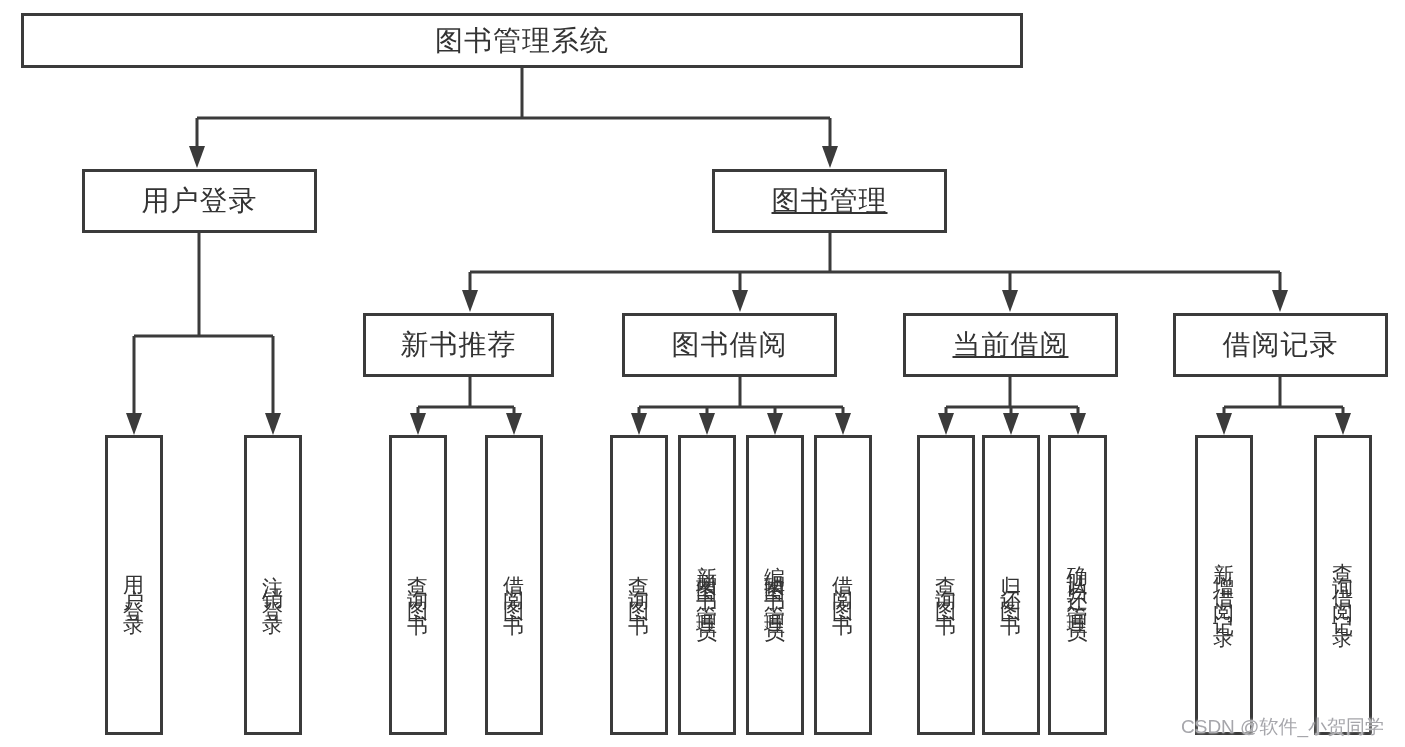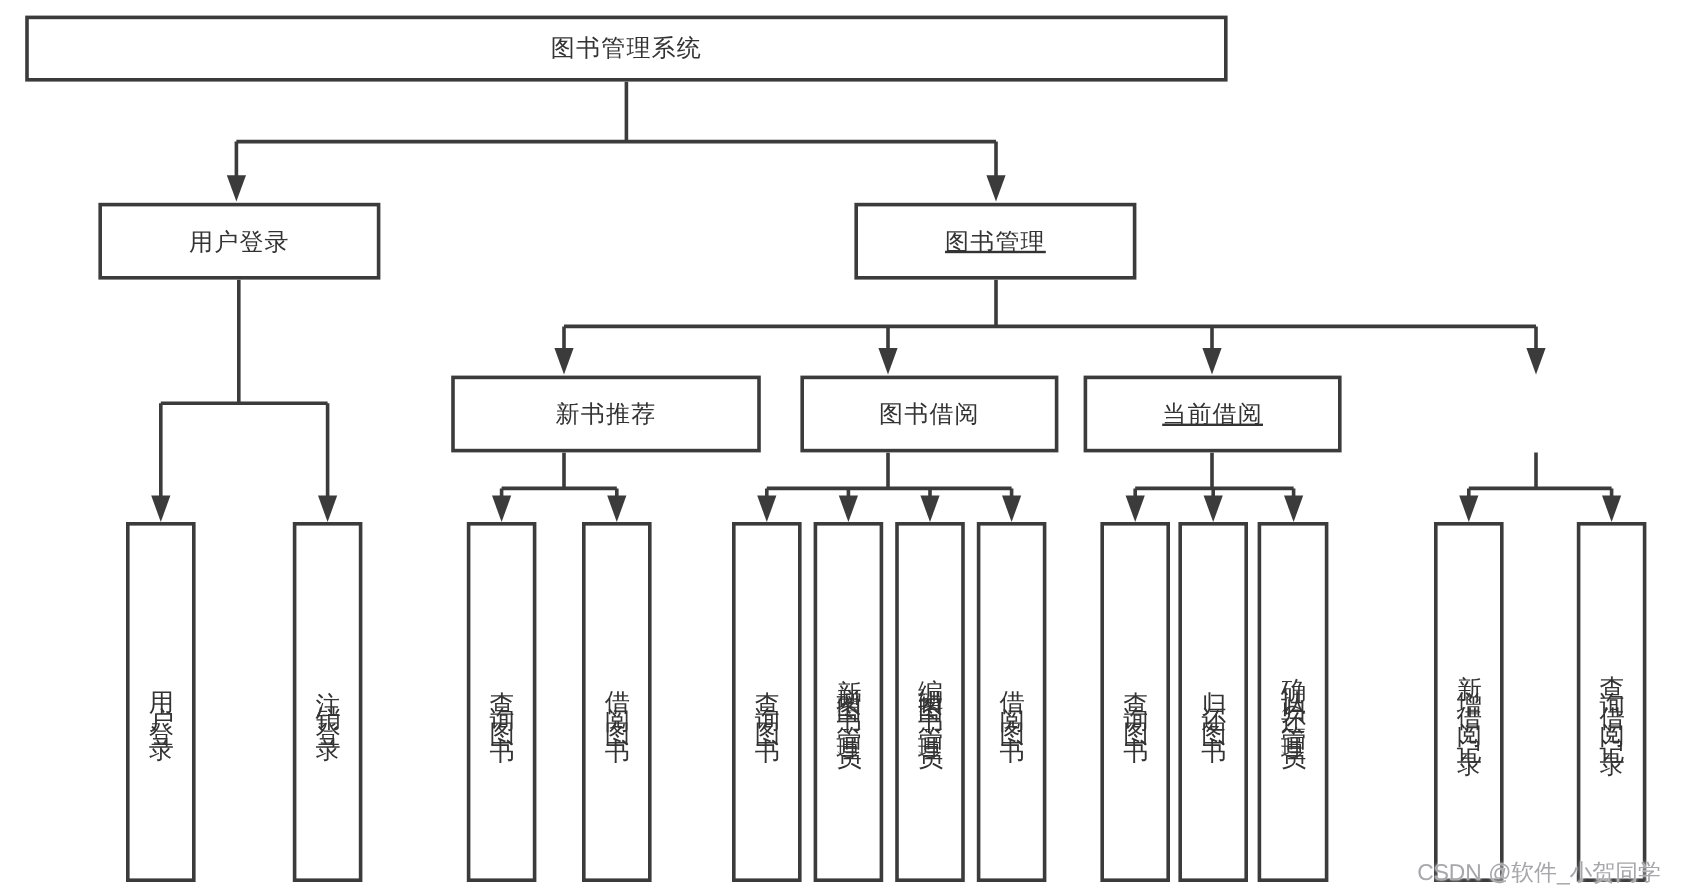--- a/index.html
+++ b/index.html
@@ -29,7 +29,7 @@
     color: var(--text, #333);
   }
   .node span { display: block; white-space: nowrap; }
-  .h-label { font-size: 20px; letter-spacing: 1px; }
+  .h-label { font-size: 28px; letter-spacing: 1px; }
   .leaf span {
     writing-mode: vertical-lr;
     text-orientation: mixed;

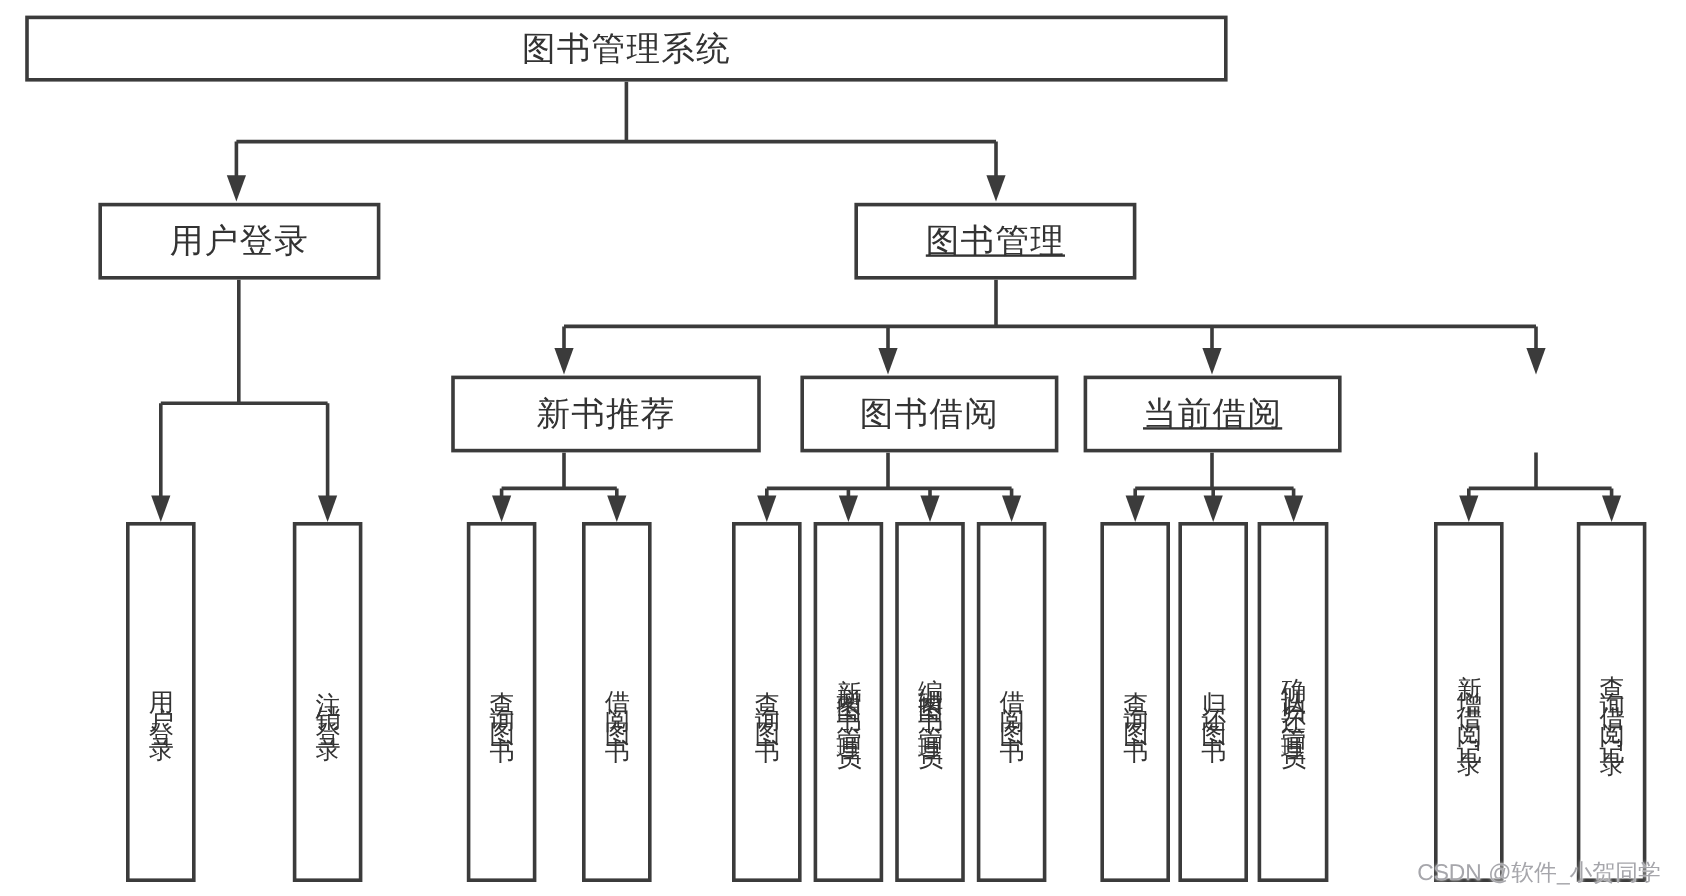--- a/index.html
+++ b/index.html
@@ -103,7 +103,7 @@
     <span class="h-label">图书管理</span>
   </div>
 
-  <div class="node" style="left:376px; top:313px; width:258px; height:64px;">
+  <div class="node" style="left:363px; top:313px; width:191px; height:64px;">
     <span class="h-label">新书推荐</span>
   </div>
   <div class="node" style="left:667px; top:313px; width:215px; height:64px;">

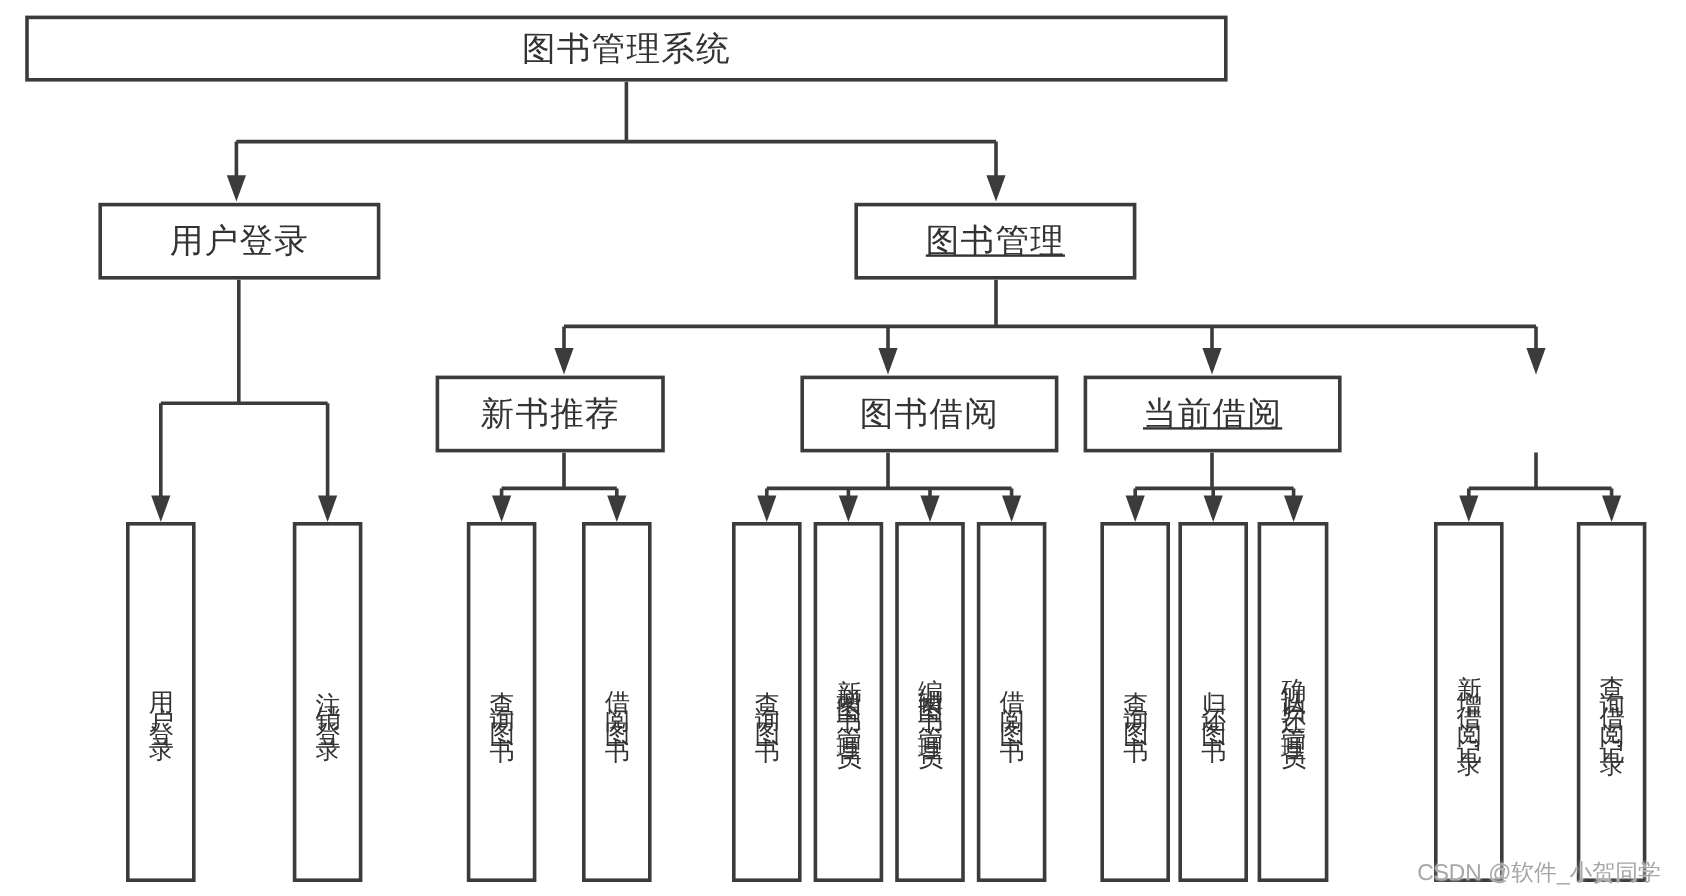--- a/index.html
+++ b/index.html
@@ -106,7 +106,7 @@
   <div class="node" style="left:363px; top:313px; width:191px; height:64px;">
     <span class="h-label">新书推荐</span>
   </div>
-  <div class="node" style="left:667px; top:313px; width:215px; height:64px;">
+  <div class="node" style="left:622px; top:313px; width:215px; height:64px;">
     <span class="h-label">图书借阅</span>
   </div>
   <div class="node" style="left:903px; top:313px; width:215px; height:64px;text-decoration:underline;">

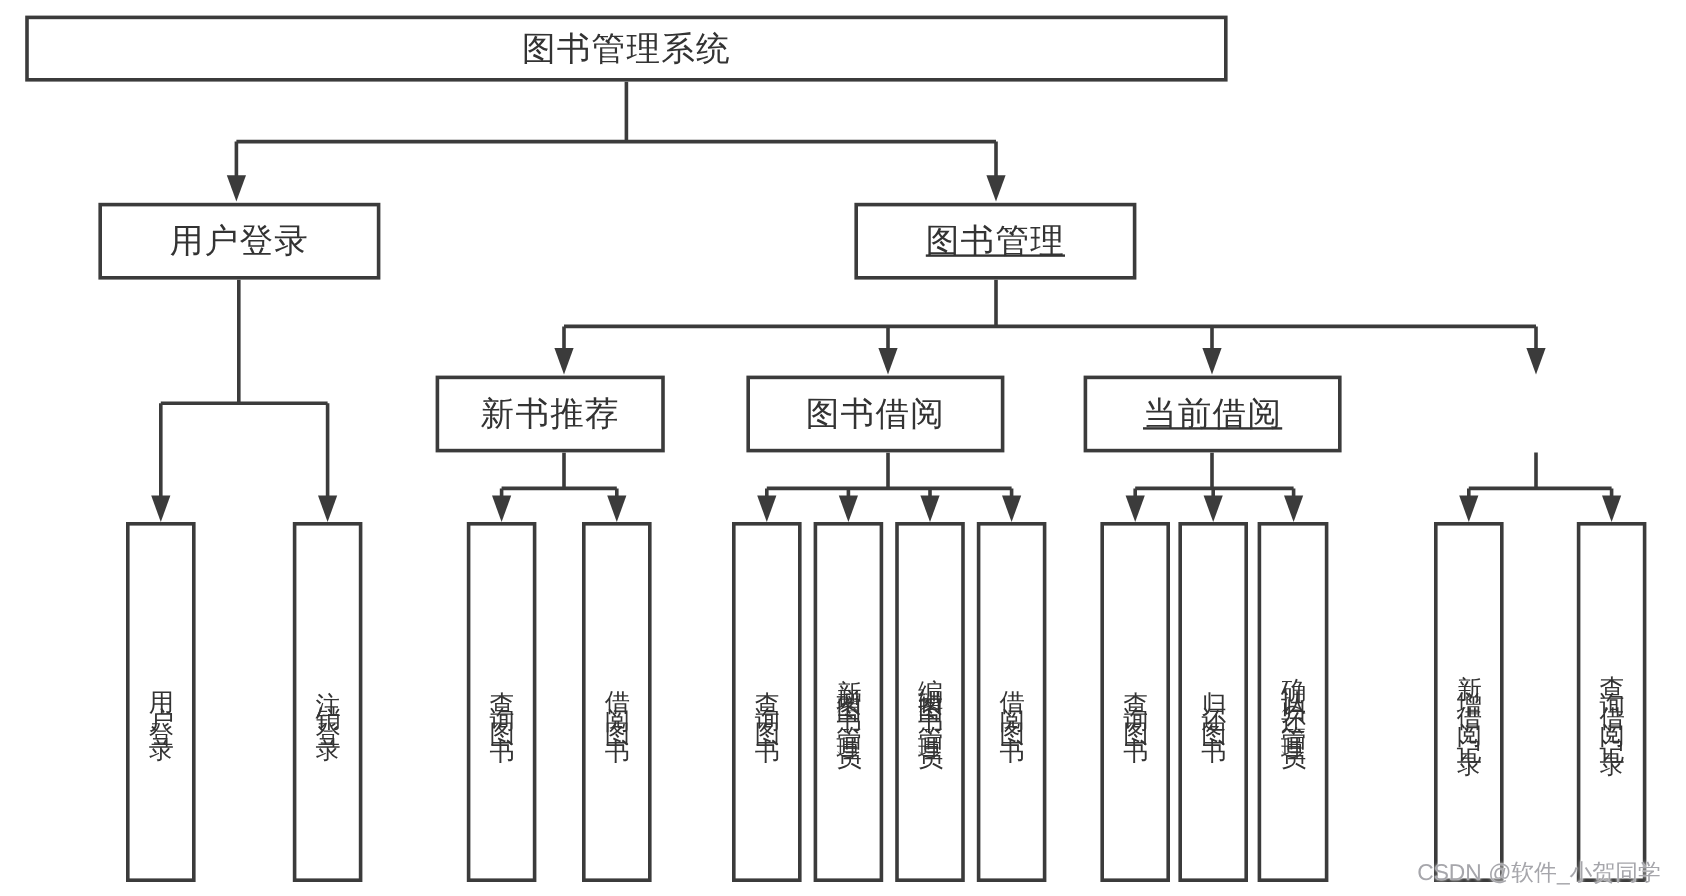--- a/index.html
+++ b/index.html
@@ -112,6 +112,9 @@
   <div class="node" style="left:903px; top:313px; width:215px; height:64px;text-decoration:underline;">
     <span class="h-label">当前借阅</span>
   </div>
+  <div class="node" style="left:1173px; top:313px; width:215px; height:64px;">
+    <span class="h-label">借阅记录</span>
+  </div>
 
   <div class="node leaf" style="left:105px; top:435px; width:58px; height:300px;">
     <span>用户登录</span>

